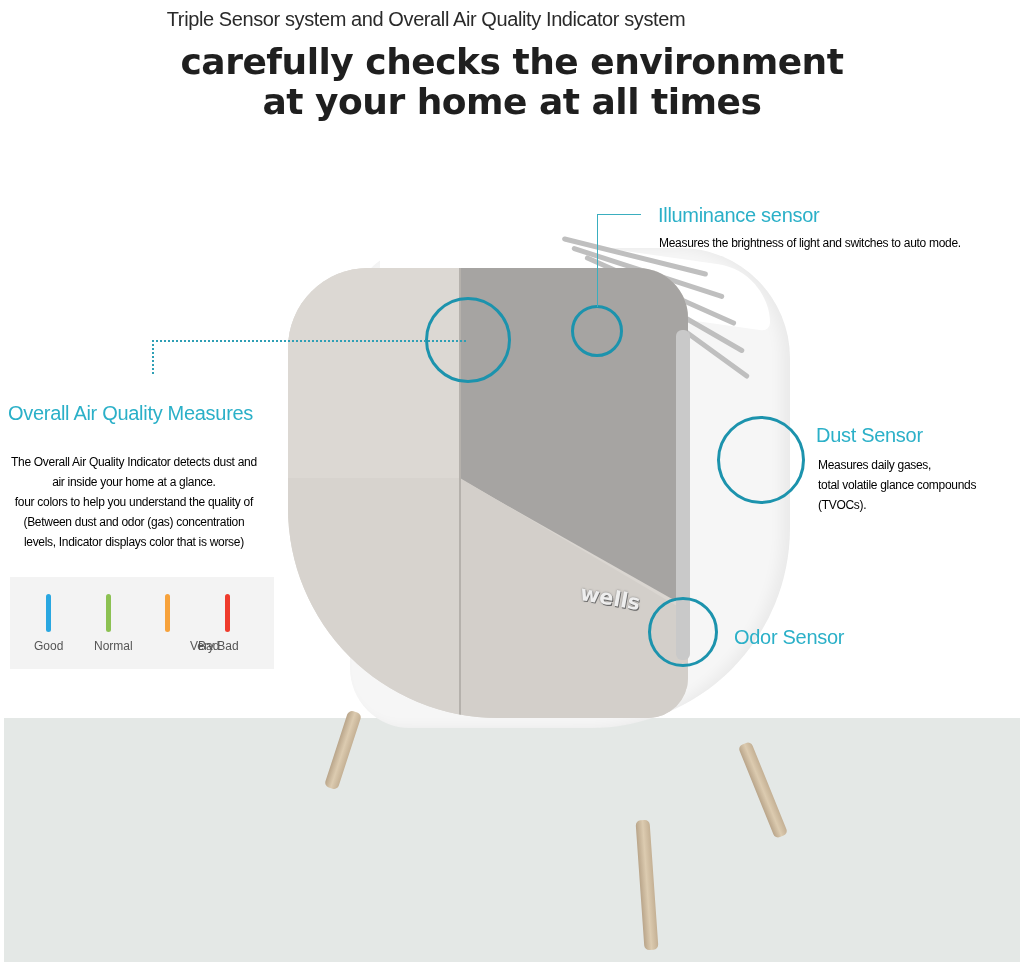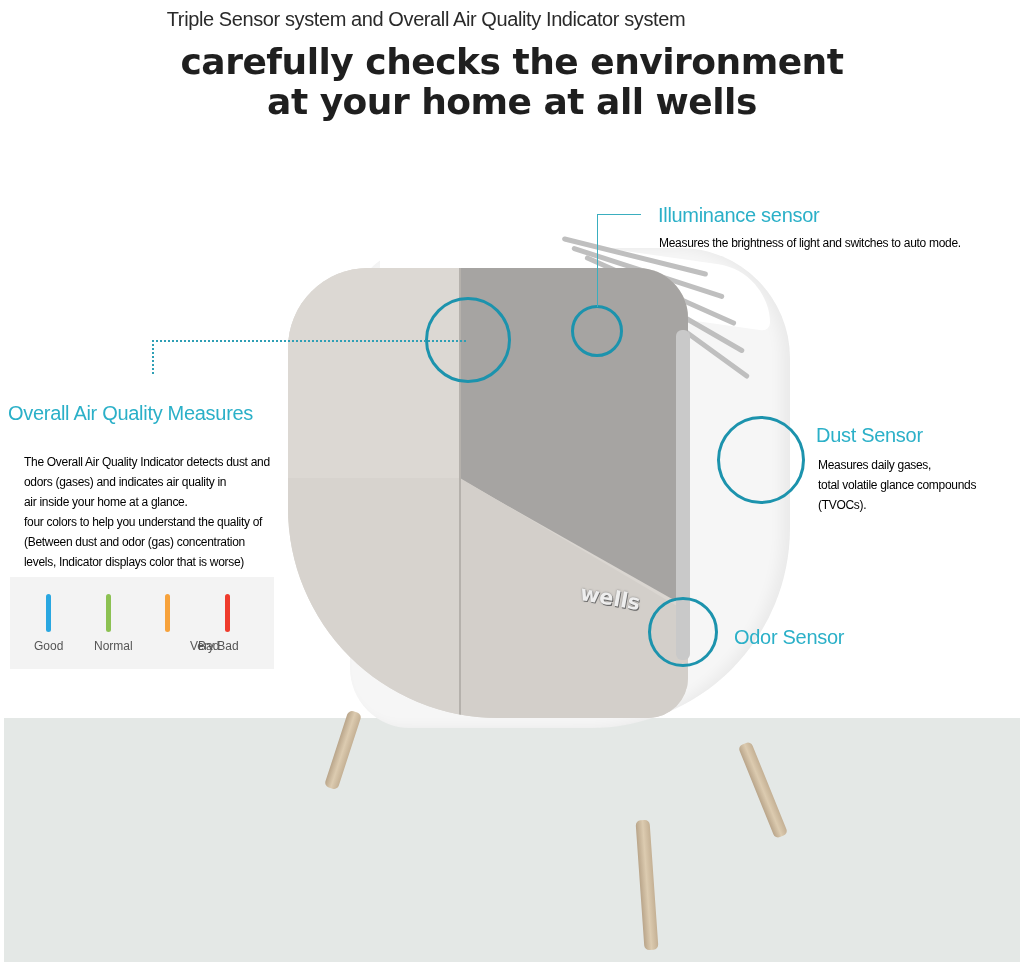--- a/index.html
+++ b/index.html
@@ -91,7 +91,7 @@
 <div class="subtitle">Triple Sensor system and Overall Air Quality Indicator system</div>
 <div class="headline">
   <div>carefully checks the environment</div>
-  <div>at your home at all wells</div>
+  <div>at your home at all times</div>
 </div>
 
 <div class="floor"></div>

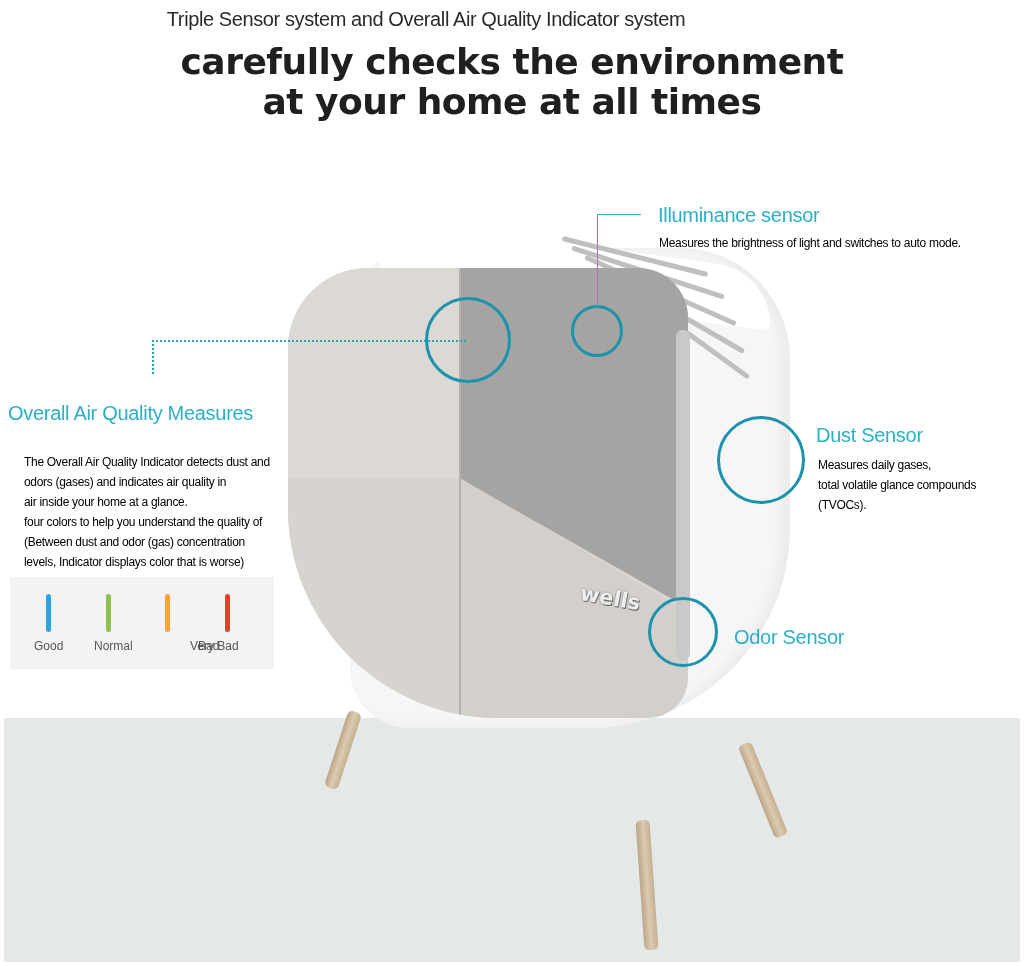--- a/index.html
+++ b/index.html
@@ -145,7 +145,7 @@
 <div class="desc" style="left:659px;top:233px;white-space:nowrap;">Measures the brightness of light and switches to auto mode.</div>
 
 <div class="cyan-title" style="left:8px;top:402px;">Overall Air Quality Measures</div>
-<div class="desc" style="left:24px;top:452px;white-space:nowrap;">
+<div class="desc" style="left:11px;top:452px;white-space:nowrap;text-align:center;">
   <div>The Overall Air Quality Indicator detects dust and</div>
   <div>odors (gases) and indicates air quality in</div>
   <div>air inside your home at a glance.</div>

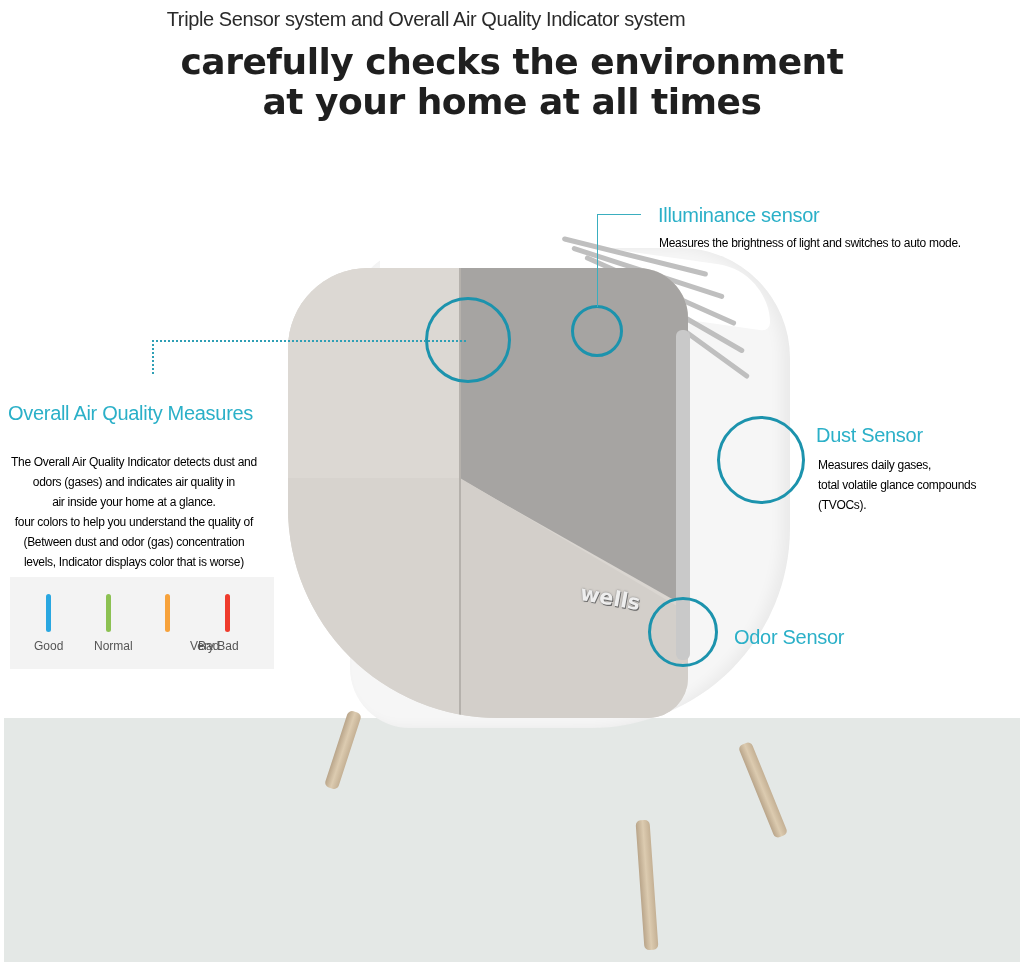--- a/index.html
+++ b/index.html
@@ -147,7 +147,6 @@
 <div class="cyan-title" style="left:8px;top:402px;">Overall Air Quality Measures</div>
 <div class="desc" style="left:11px;top:452px;white-space:nowrap;text-align:center;">
   <div>The Overall Air Quality Indicator detects dust and</div>
-  <div>odors (gases) and indicates air quality in</div>
   <div>air inside your home at a glance.</div>
   <div>four colors to help you understand the quality of</div>
   <div>(Between dust and odor (gas) concentration</div>

